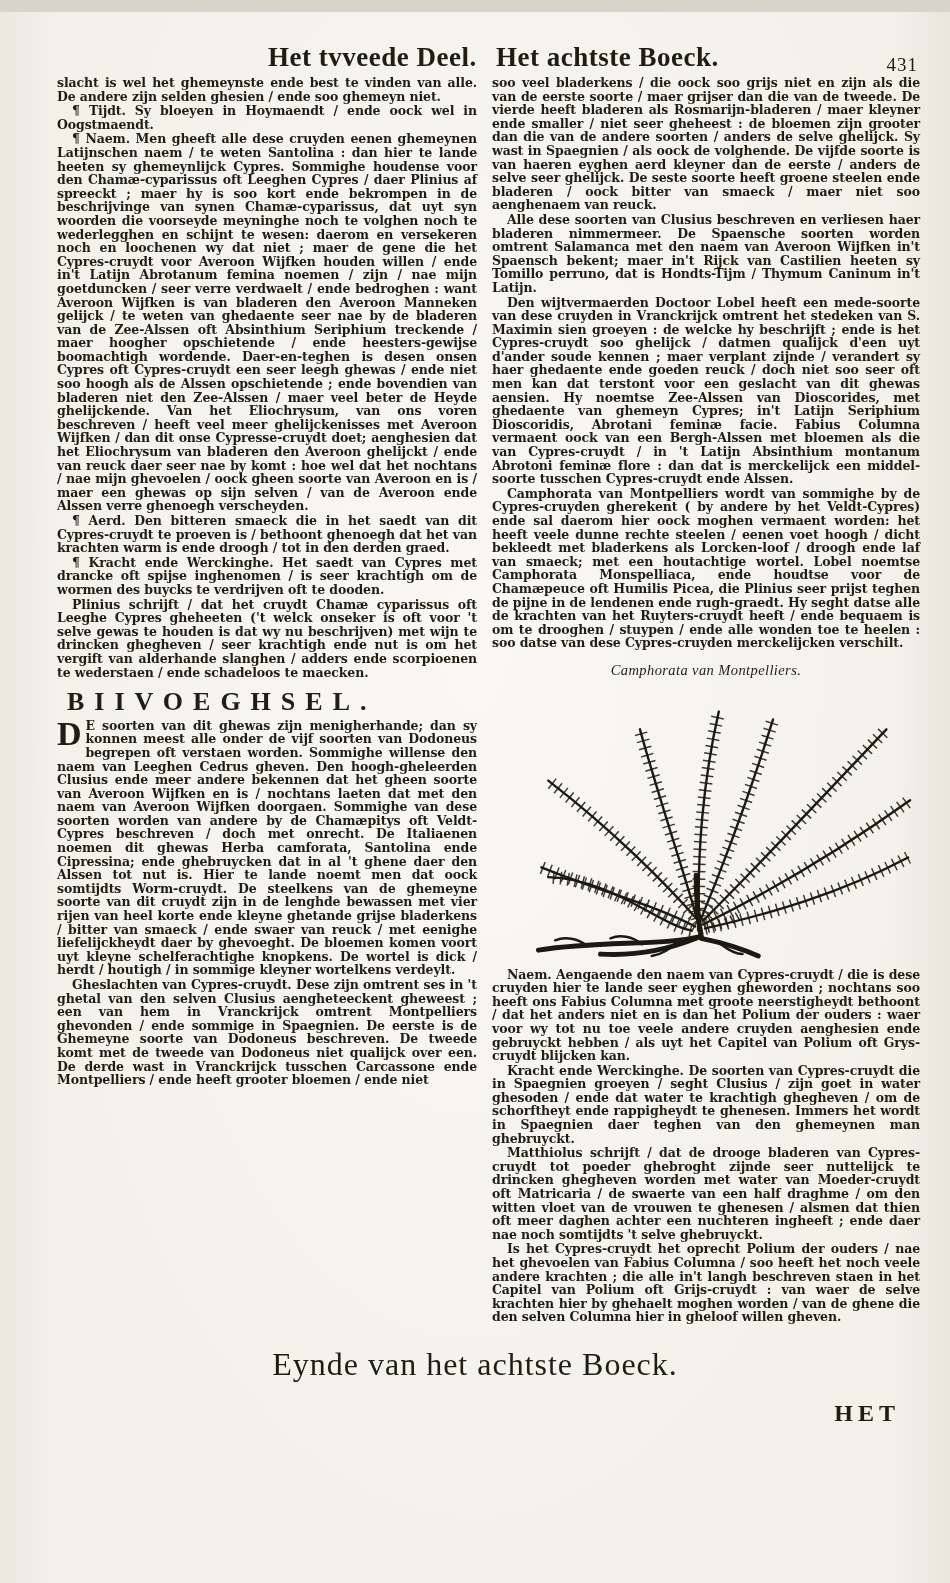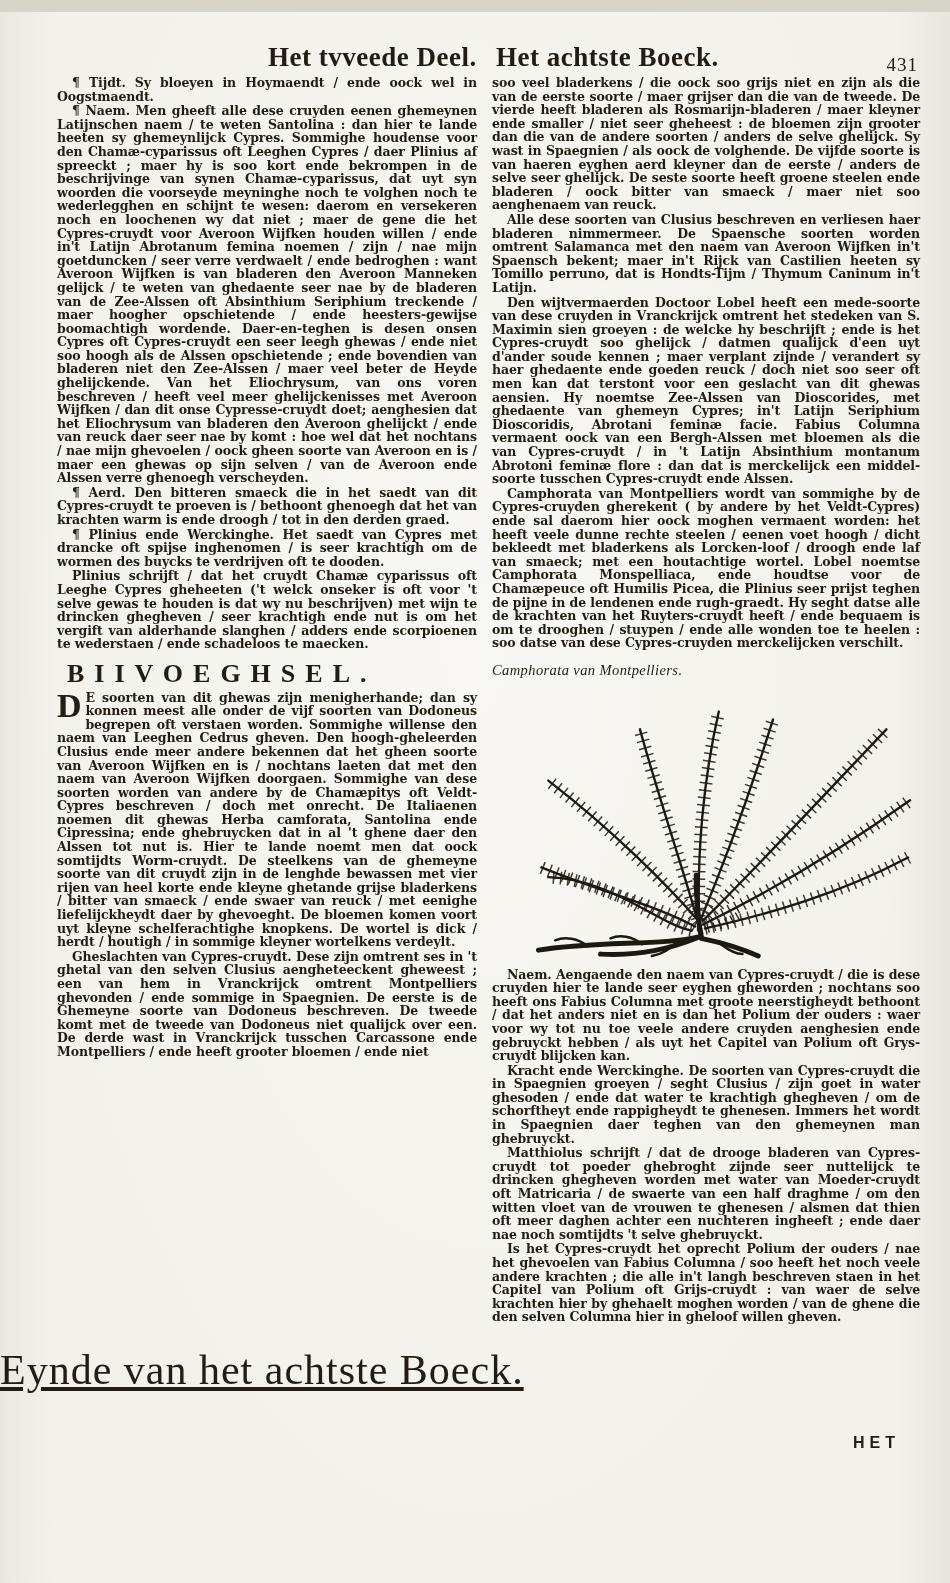--- a/index.html
+++ b/index.html
@@ -46,6 +46,7 @@
   <div class="page-number">431</div>
 
   <div class="col col-left">
+    <p class="par">slacht is wel het ghemeynste ende best te vinden van alle. De andere zijn selden ghesien / ende soo ghemeyn niet.</p>
     <p class="par indent">¶ Tijdt. Sy bloeyen in Hoymaendt / ende oock wel in Oogstmaendt.</p>
     <p class="par indent">¶ Naem. Men gheeft alle dese cruyden eenen ghemeynen Latijnschen naem / te weten Santolina : dan hier te lande heeten sy ghemeynlijck Cypres. Sommighe houdense voor den Chamæ-cyparissus oft Leeghen Cypres / daer Plinius af spreeckt ; maer hy is soo kort ende bekrompen in de beschrijvinge van synen Chamæ-cyparissus, dat uyt syn woorden die voorseyde meyninghe noch te volghen noch te wederlegghen en schijnt te wesen: daerom en versekeren noch en loochenen wy dat niet ; maer de gene die het Cypres-cruydt voor Averoon Wijfken houden willen / ende in't Latijn Abrotanum femina noemen / zijn / nae mijn goetduncken / seer verre verdwaelt / ende bedroghen : want Averoon Wijfken is van bladeren den Averoon Manneken gelijck / te weten van ghedaente seer nae by de bladeren van de Zee-Alssen oft Absinthium Seriphium treckende / maer hoogher opschietende / ende heesters-gewijse boomachtigh wordende. Daer-en-teghen is desen onsen Cypres oft Cypres-cruydt een seer leegh ghewas / ende niet soo hoogh als de Alssen opschietende ; ende bovendien van bladeren niet den Zee-Alssen / maer veel beter de Heyde ghelijckende. Van het Eliochrysum, van ons voren beschreven / heeft veel meer ghelijckenisses met Averoon Wijfken / dan dit onse Cypresse-cruydt doet; aenghesien dat het Eliochrysum van bladeren den Averoon ghelijckt / ende van reuck daer seer nae by komt : hoe wel dat het nochtans / nae mijn ghevoelen / oock gheen soorte van Averoon en is / maer een ghewas op sijn selven / van de Averoon ende Alssen verre ghenoegh verscheyden.</p>
     <p class="par indent">¶ Aerd. Den bitteren smaeck die in het saedt van dit Cypres-cruydt te proeven is / bethoont ghenoegh dat het van krachten warm is ende droogh / tot in den derden graed.</p>

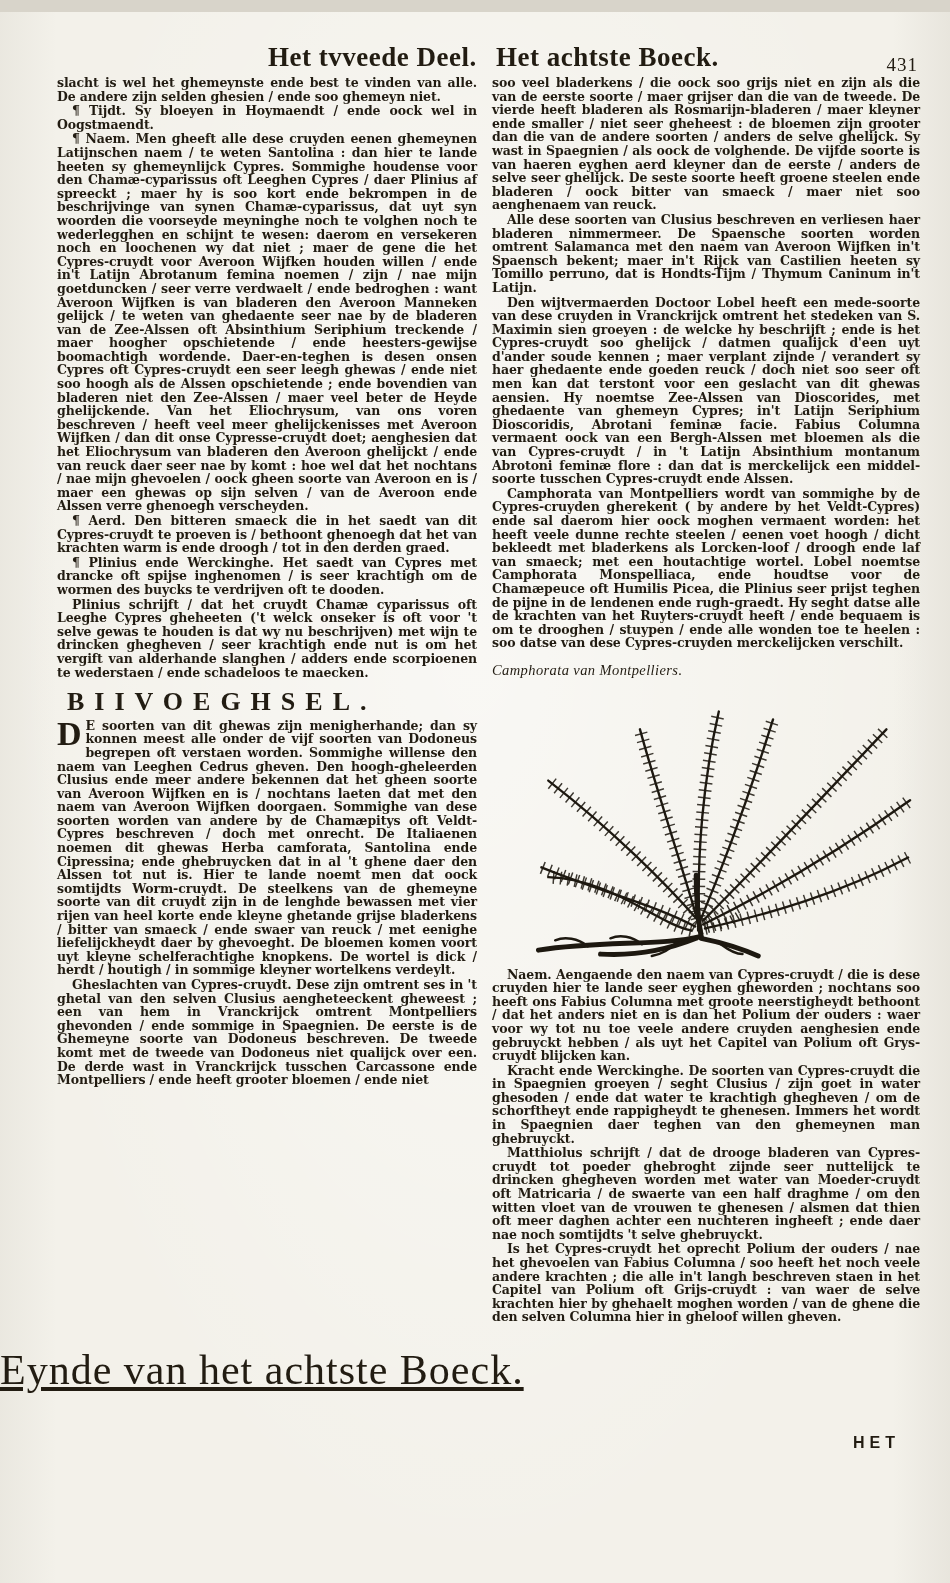--- a/index.html
+++ b/index.html
@@ -50,7 +50,7 @@
     <p class="par indent">¶ Tijdt. Sy bloeyen in Hoymaendt / ende oock wel in Oogstmaendt.</p>
     <p class="par indent">¶ Naem. Men gheeft alle dese cruyden eenen ghemeynen Latijnschen naem / te weten Santolina : dan hier te lande heeten sy ghemeynlijck Cypres. Sommighe houdense voor den Chamæ-cyparissus oft Leeghen Cypres / daer Plinius af spreeckt ; maer hy is soo kort ende bekrompen in de beschrijvinge van synen Chamæ-cyparissus, dat uyt syn woorden die voorseyde meyninghe noch te volghen noch te wederlegghen en schijnt te wesen: daerom en versekeren noch en loochenen wy dat niet ; maer de gene die het Cypres-cruydt voor Averoon Wijfken houden willen / ende in't Latijn Abrotanum femina noemen / zijn / nae mijn goetduncken / seer verre verdwaelt / ende bedroghen : want Averoon Wijfken is van bladeren den Averoon Manneken gelijck / te weten van ghedaente seer nae by de bladeren van de Zee-Alssen oft Absinthium Seriphium treckende / maer hoogher opschietende / ende heesters-gewijse boomachtigh wordende. Daer-en-teghen is desen onsen Cypres oft Cypres-cruydt een seer leegh ghewas / ende niet soo hoogh als de Alssen opschietende ; ende bovendien van bladeren niet den Zee-Alssen / maer veel beter de Heyde ghelijckende. Van het Eliochrysum, van ons voren beschreven / heeft veel meer ghelijckenisses met Averoon Wijfken / dan dit onse Cypresse-cruydt doet; aenghesien dat het Eliochrysum van bladeren den Averoon ghelijckt / ende van reuck daer seer nae by komt : hoe wel dat het nochtans / nae mijn ghevoelen / oock gheen soorte van Averoon en is / maer een ghewas op sijn selven / van de Averoon ende Alssen verre ghenoegh verscheyden.</p>
     <p class="par indent">¶ Aerd. Den bitteren smaeck die in het saedt van dit Cypres-cruydt te proeven is / bethoont ghenoegh dat het van krachten warm is ende droogh / tot in den derden graed.</p>
-    <p class="par indent">¶ Plinius ende Werckinghe. Het saedt van Cypres met drancke oft spijse inghenomen / is seer krachtigh om de wormen des buycks te verdrijven oft te dooden.</p>
+    <p class="par indent">¶ Kracht ende Werckinghe. Het saedt van Cypres met drancke oft spijse inghenomen / is seer krachtigh om de wormen des buycks te verdrijven oft te dooden.</p>
     <p class="par indent">Plinius schrijft / dat het cruydt Chamæ cyparissus oft Leeghe Cypres gheheeten ('t welck onseker is oft voor 't selve gewas te houden is dat wy nu beschrijven) met wijn te drincken ghegheven / seer krachtigh ende nut is om het vergift van alderhande slanghen / adders ende scorpioenen te wederstaen / ende schadeloos te maecken.</p>
 
     <h2 class="section-heading">BIIVOEGHSEL.</h2>

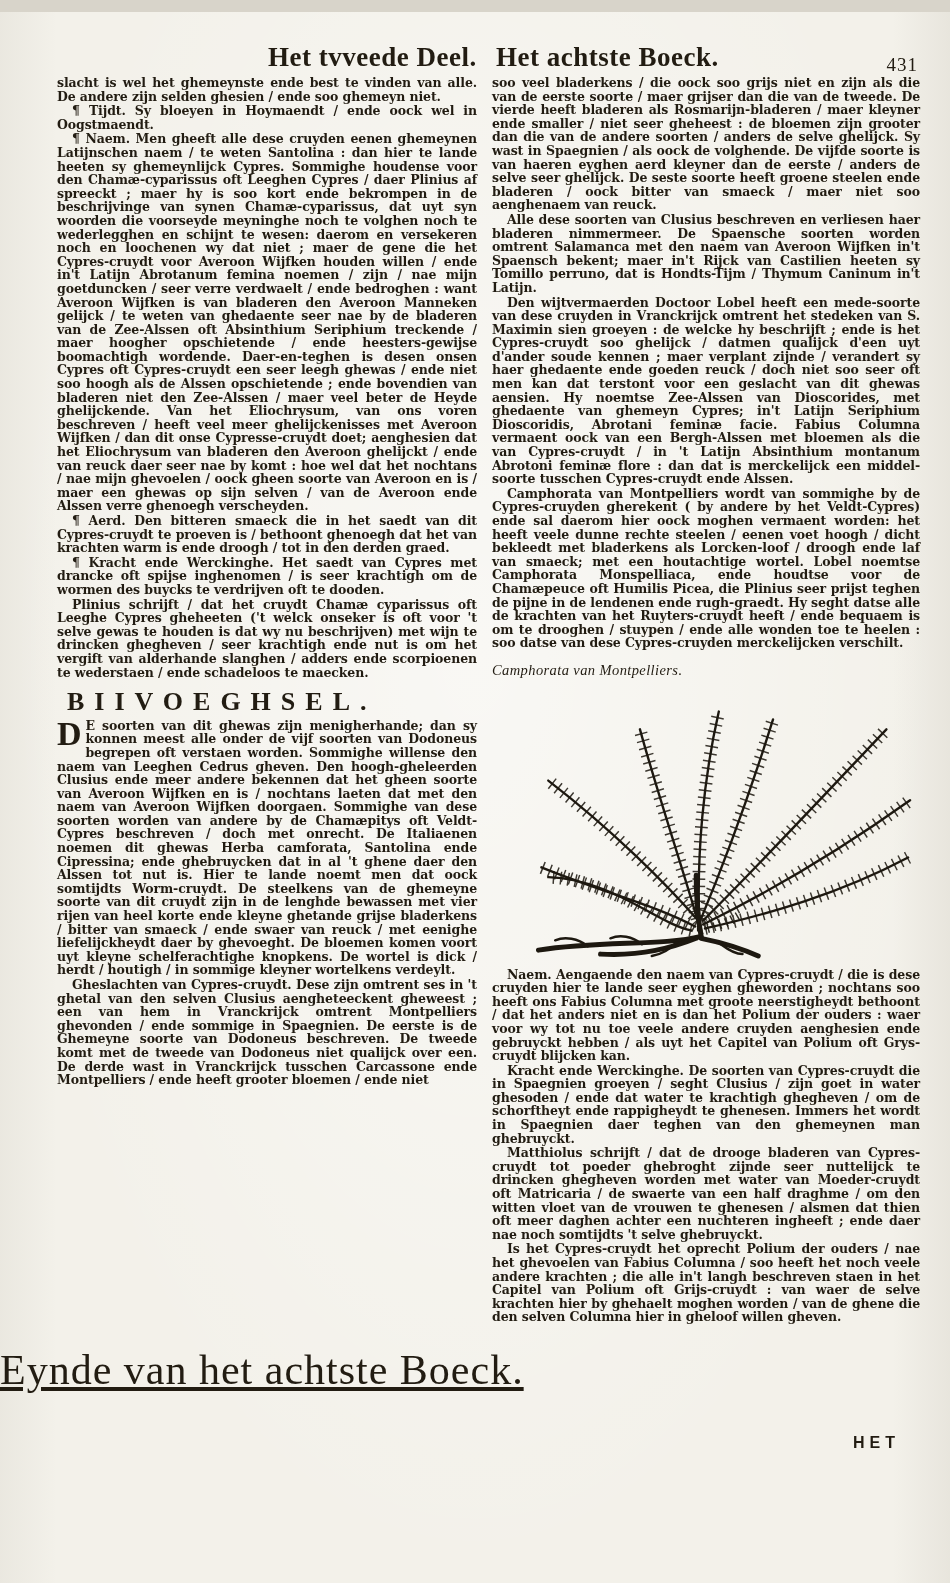--- a/index.html
+++ b/index.html
@@ -27,7 +27,7 @@
     letter-spacing:10px;text-align:left;margin:16px 0 10px 0;text-indent:10px;}
   .dropcap{float:left;font-family:"Liberation Serif", serif;font-size:34px;line-height:27px;
     font-weight:bold;padding:1px 4px 0 0;}
-  .fig-caption{font-style:italic;font-weight:normal;font-size:14.5px;
+  .fig-caption{font-style:italic;font-weight:normal;text-align:center;font-size:14.5px;
     letter-spacing:.4px;margin:14px 0 4px 0;font-family:"Liberation Serif", serif;}
   .fig-wrap{text-align:center;margin:0 0 8px 0;}
   .fig-wrap svg{display:block;margin:0 auto;}

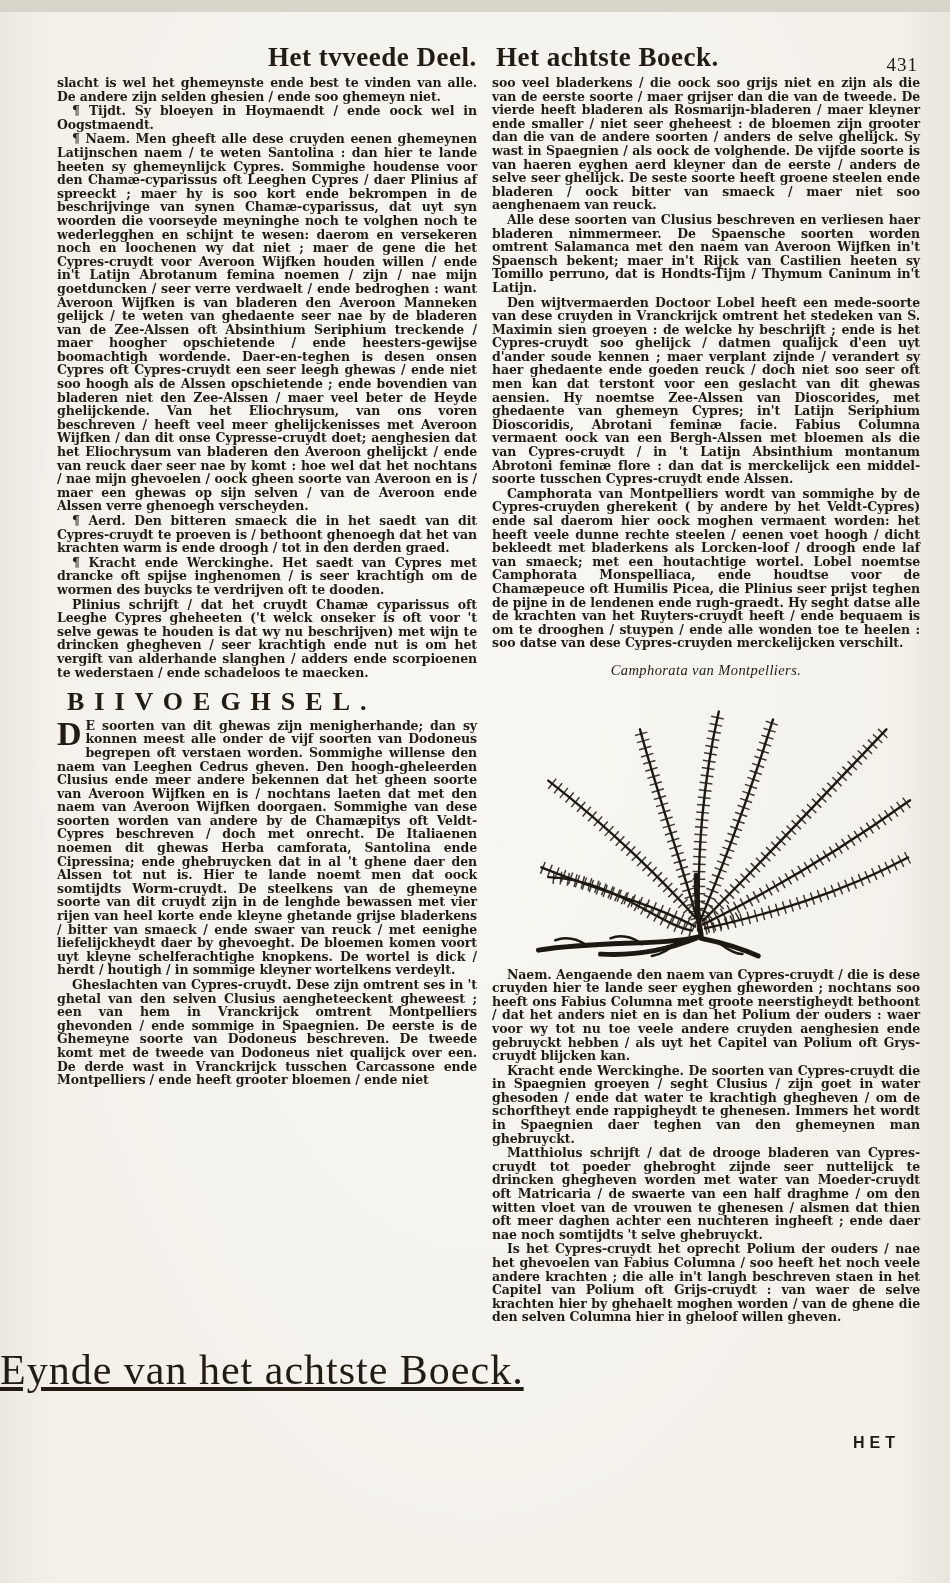--- a/index.html
+++ b/index.html
@@ -31,8 +31,8 @@
     letter-spacing:.4px;margin:14px 0 4px 0;font-family:"Liberation Serif", serif;}
   .fig-wrap{text-align:center;margin:0 0 8px 0;}
   .fig-wrap svg{display:block;margin:0 auto;}
-  .end-line{position:absolute;top:1334px;left:0;width:100%;
-    font-family:"Liberation Serif", serif;font-size:42px;letter-spacing:1px;text-decoration:underline;}
+  .end-line{position:absolute;top:1334px;left:0;width:100%;text-align:center;
+    font-family:"Liberation Serif", serif;font-size:32px;letter-spacing:1px;}
   .catchword{position:absolute;top:1422px;right:50px;font-family:Liberation Sans, sans-serif;
     font-size:16px;letter-spacing:5px;font-weight:bold;}
 </style>

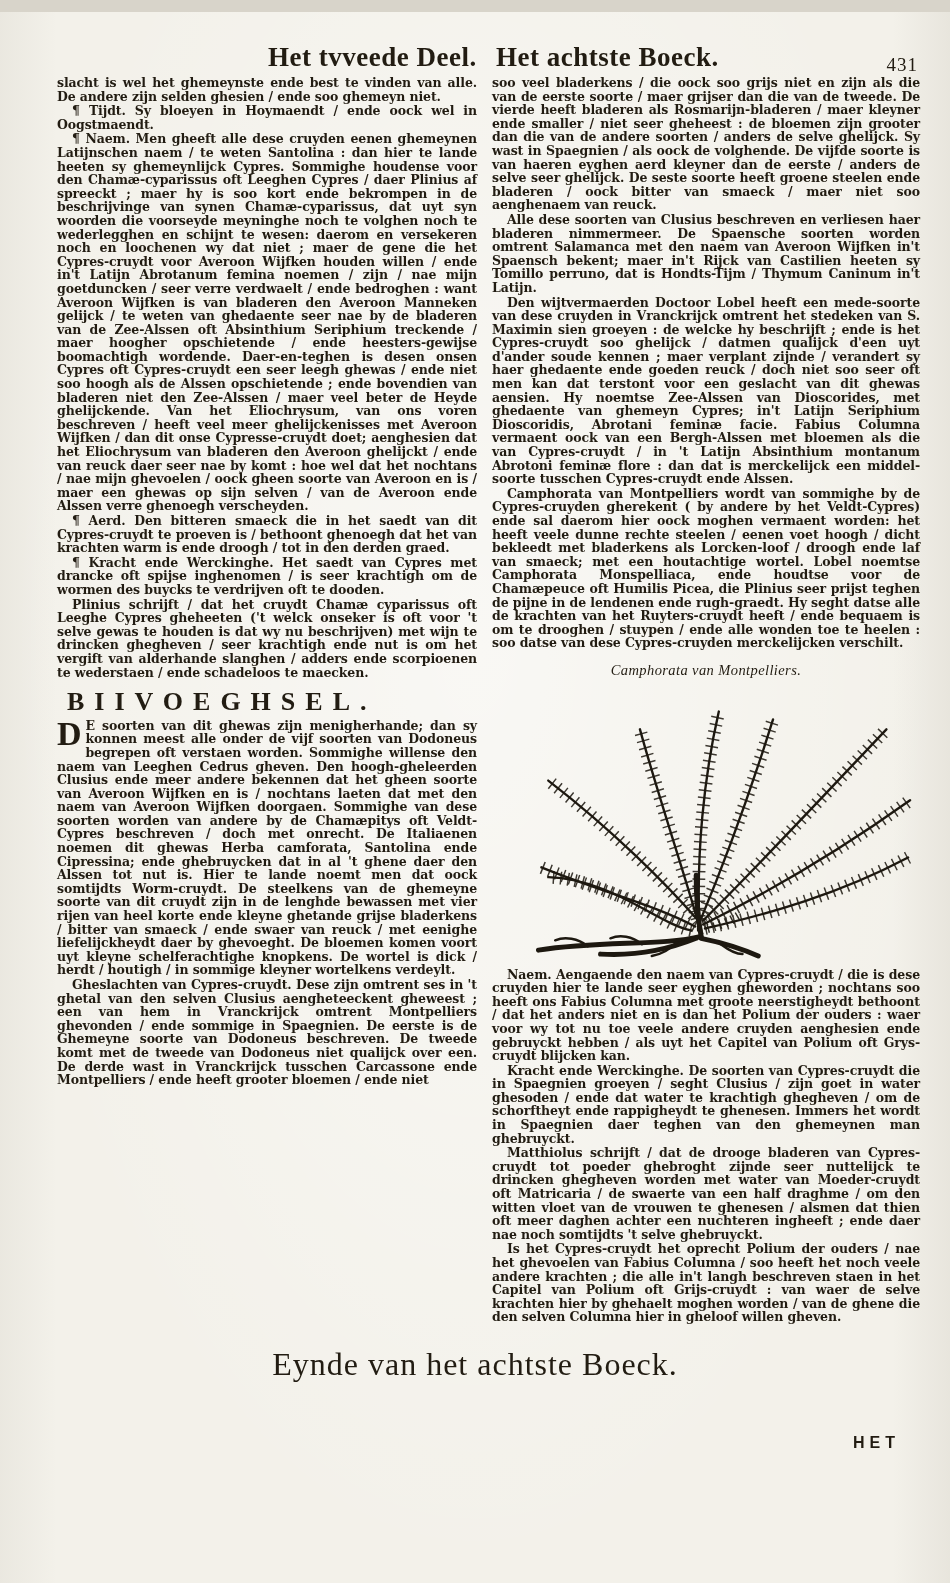--- a/index.html
+++ b/index.html
@@ -33,8 +33,8 @@
   .fig-wrap svg{display:block;margin:0 auto;}
   .end-line{position:absolute;top:1334px;left:0;width:100%;text-align:center;
     font-family:"Liberation Serif", serif;font-size:32px;letter-spacing:1px;}
-  .catchword{position:absolute;top:1422px;right:50px;font-family:Liberation Sans, sans-serif;
-    font-size:16px;letter-spacing:5px;font-weight:bold;}
+  .catchword{position:absolute;top:1388px;right:50px;font-family:Liberation Serif, serif;
+    font-size:24px;letter-spacing:5px;font-weight:bold;}
 </style>
 </head>
 <body>

